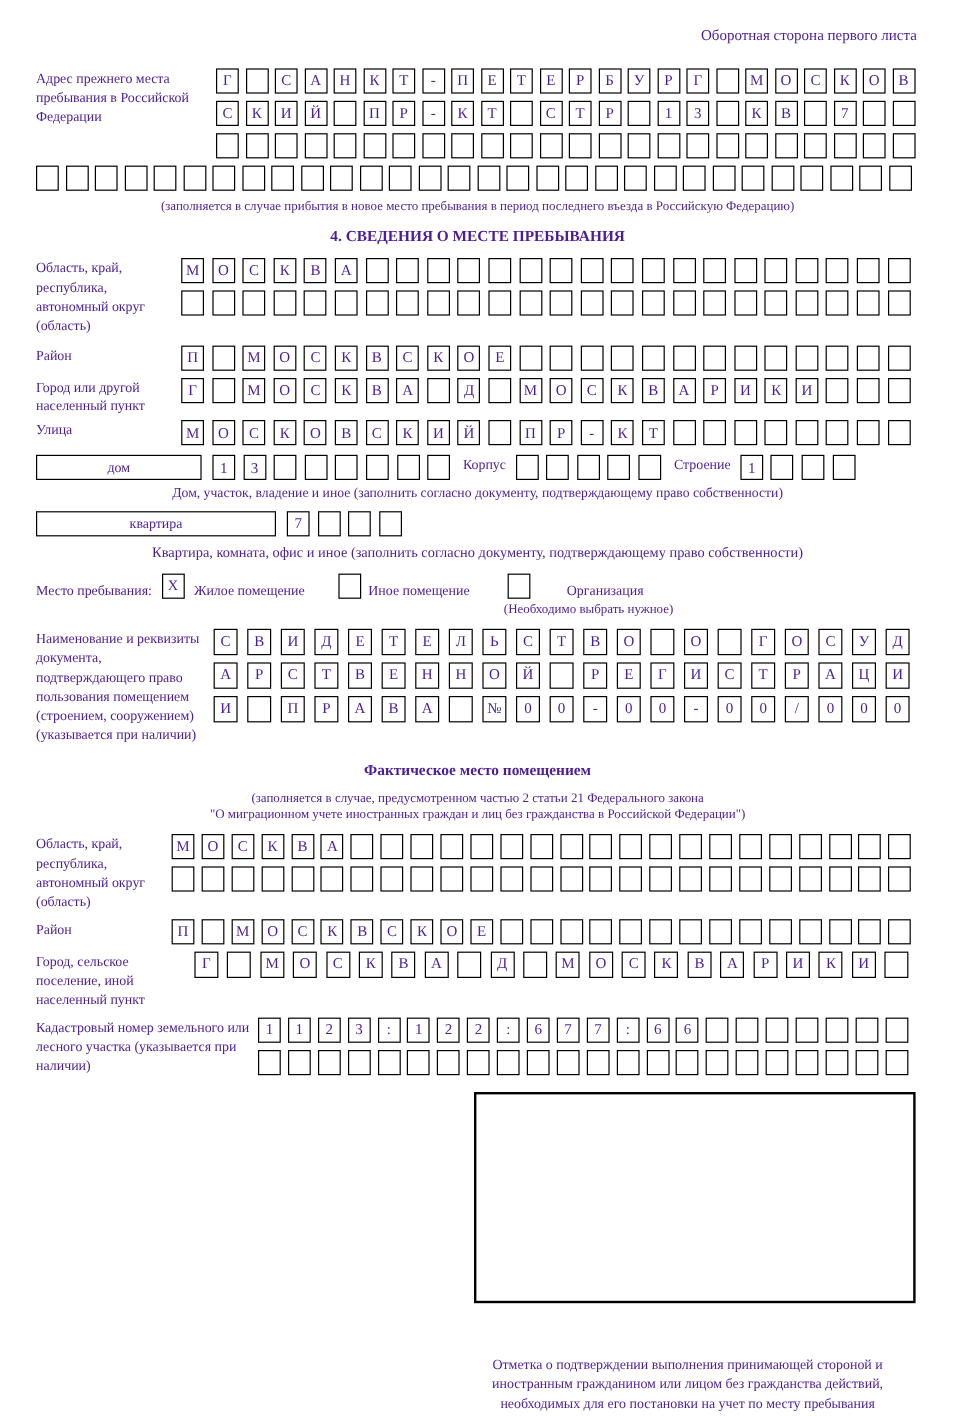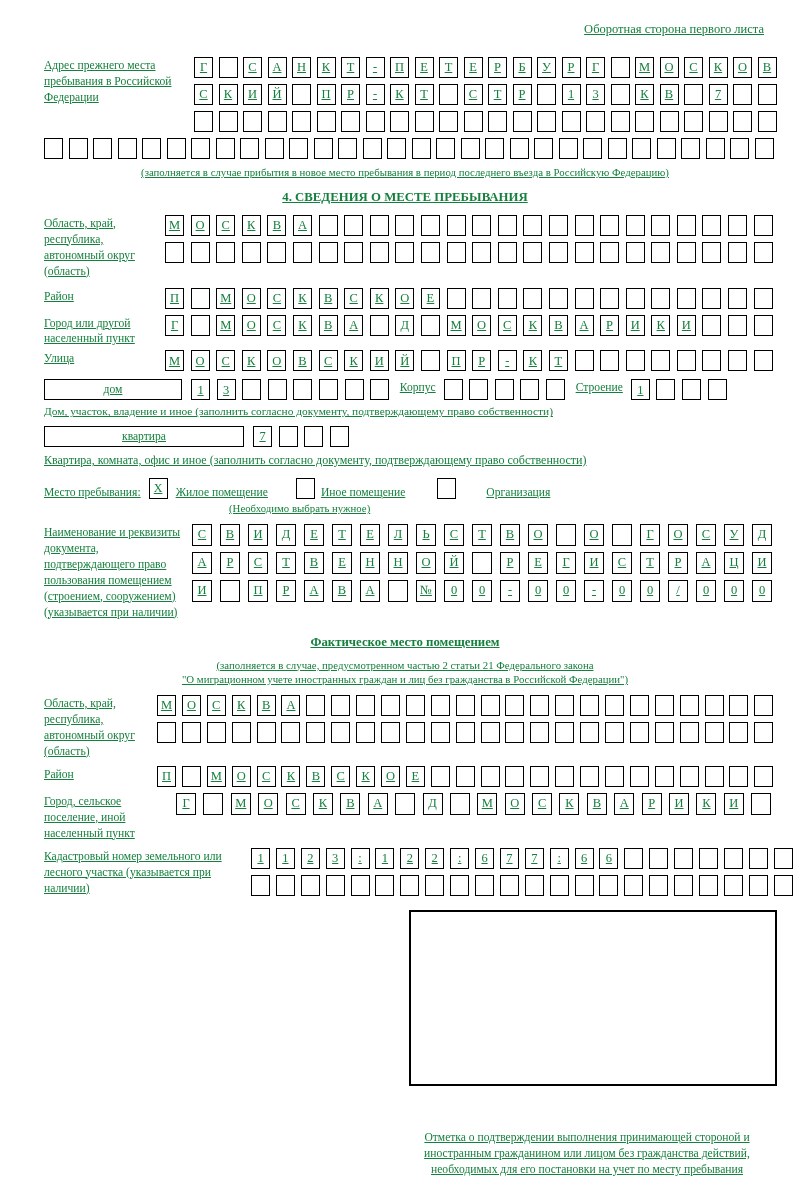--- a/index.html
+++ b/index.html
@@ -5,9 +5,9 @@
   html,body{margin:0;padding:0;background:#fff;}
   .page{
     width:800px;height:1180px;box-sizing:border-box;
-    padding:8px 34px 0 44px;position:relative;
+    padding:8px 34px 0 30px;position:relative;
     font-family:"Liberation Serif","DejaVu Serif",serif;
-    color:#15803d;background:#fff;overflow:hidden;text-decoration:underline;
+    color:#4c1d95;background:#fff;overflow:hidden;
   }
   .hdr{text-align:right;font-size:12.5px;margin:14px 2px 20px 0;}
   .frow{display:flex;align-items:flex-start;}

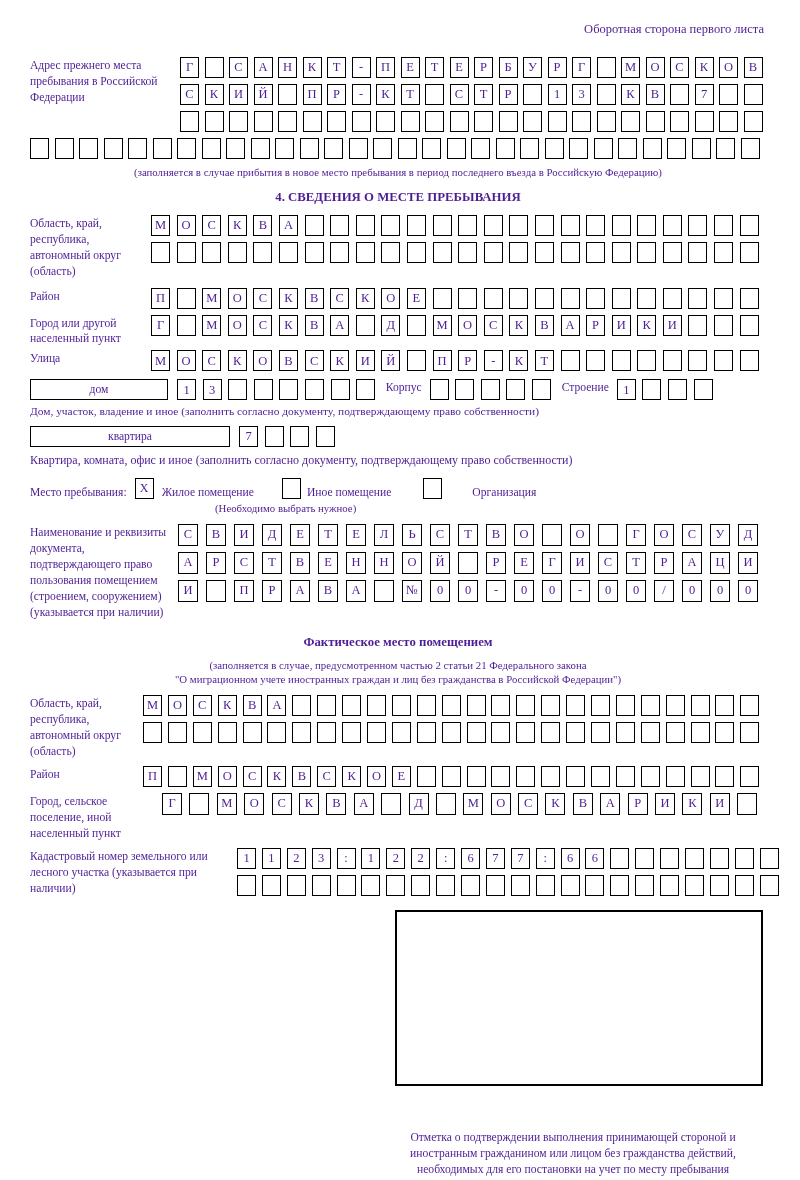--- a/index.html
+++ b/index.html
@@ -29,7 +29,7 @@
   .g59 .cell{margin-right:5.9px;}
   .big .cell{width:20px;height:22px;margin-right:7.4px;}
   .doc .cell{width:20px;height:22px;margin-right:8px;}
-  .note{font-size:10.8px;line-height:1.35;}
+  .note{font-size:10.8px;line-height:1.35;text-align:center;}
   .center{text-align:center;}
   .sec-title{font-size:12.8px;font-weight:bold;text-align:center;margin:10px 0 10px 0;}
   .boxlabel{

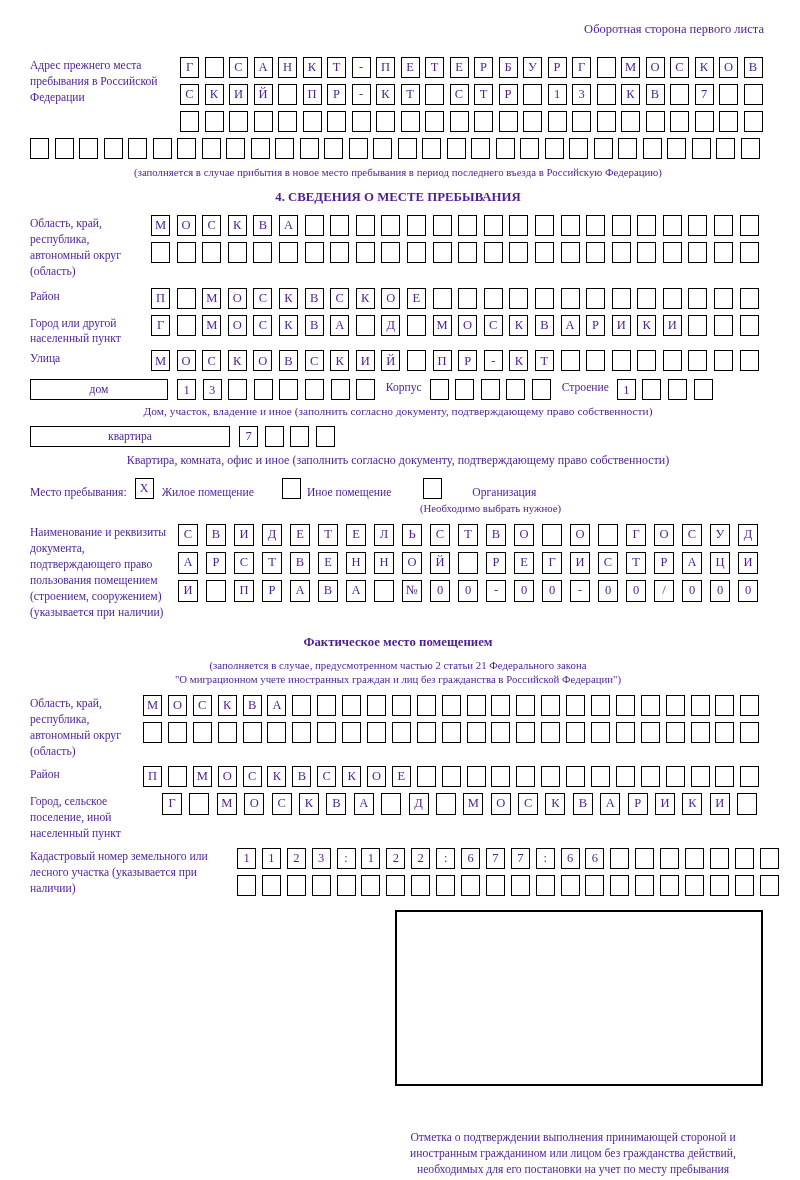--- a/index.html
+++ b/index.html
@@ -573,7 +573,7 @@
       </div>
   </div>
 
-  <div class="frow" style="margin-top:6px;gap:22px;">
+  <div class="frow" style="margin-top:6px;">
     <div class="lbl w185">Кадастровый номер земельного или лесного участка (указывается при наличии)</div>
     <div>
       <div class="cells g59">

